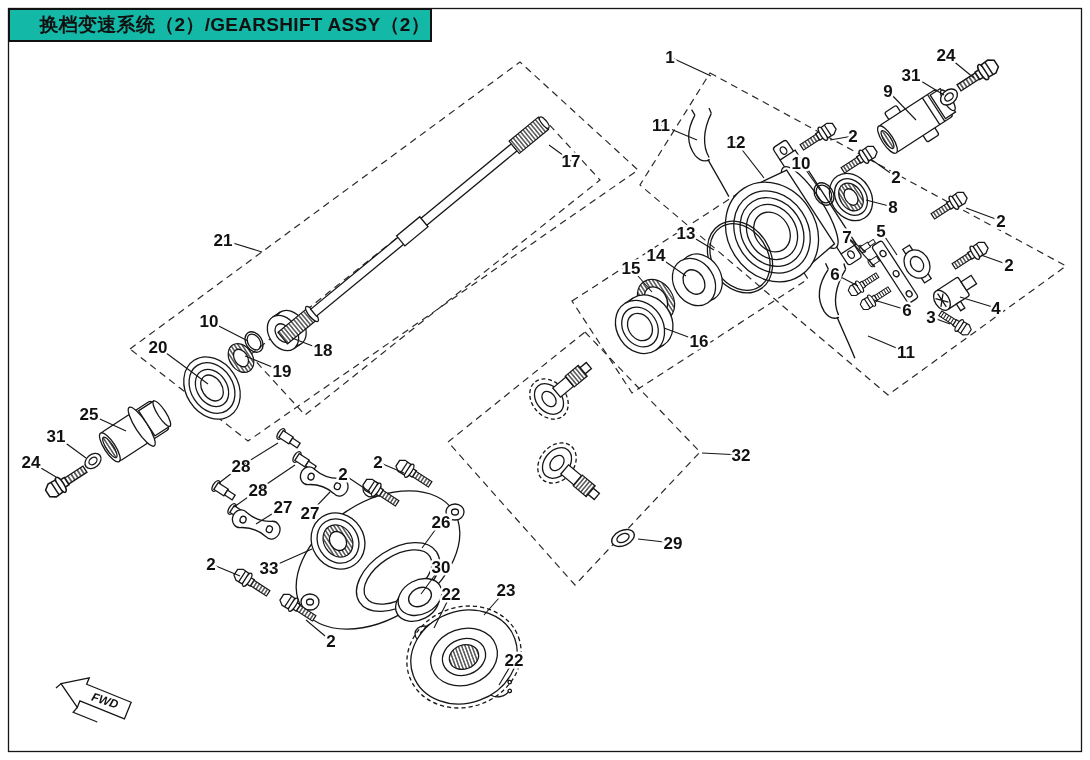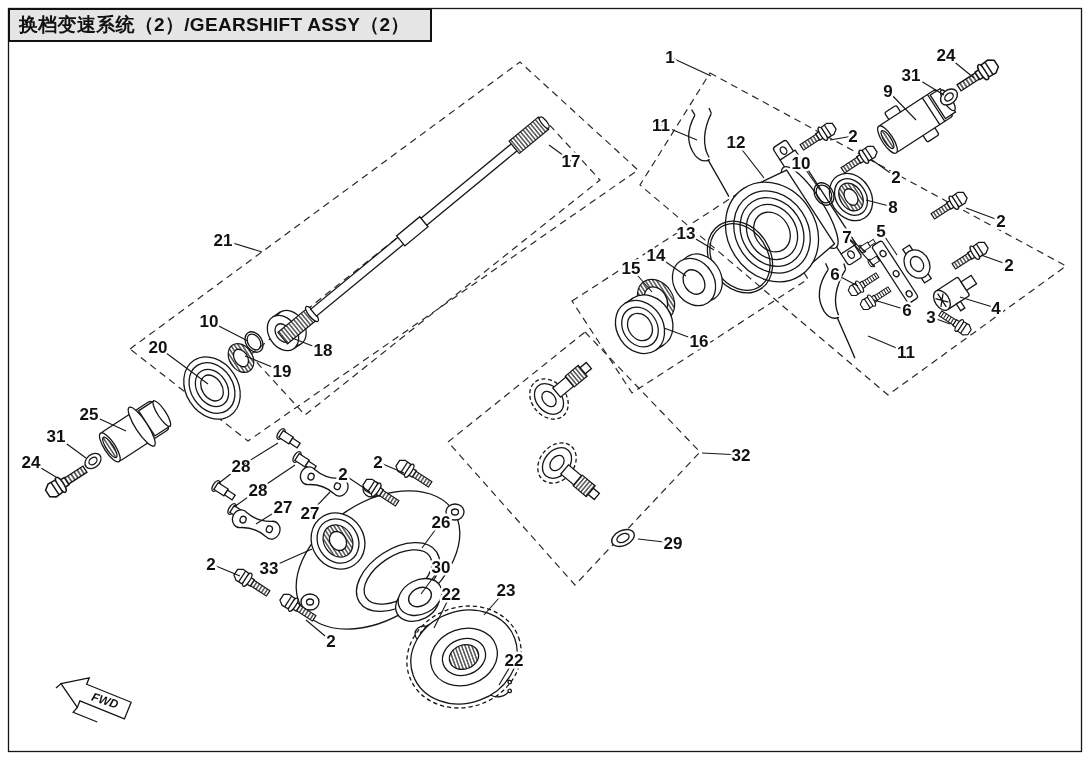--- a/index.html
+++ b/index.html
@@ -5,8 +5,8 @@
   html,body{margin:0;padding:0;background:#e8e8e8;}
   #page{position:relative;width:1090px;height:760px;background:#ffffff;font-family:"Liberation Sans",sans-serif;overflow:hidden;}
   #title-box{position:absolute;left:8px;top:8px;width:424px;height:34px;box-sizing:border-box;
-    border:2px solid #111;background:#e5e5e5;z-index:5;font-weight:700;font-size:19px;line-height:30px;
-    padding-left:9px;color:#111;letter-spacing:.3px;white-space:nowrap;}
+    border:2px solid #111;background:#14b8a6;z-index:5;font-weight:700;font-size:19px;line-height:30px;
+    padding-left:9px;color:#111;letter-spacing:.3px;white-space:nowrap;text-align:right;}
   svg{position:absolute;left:0;top:0;}
   .ln{fill:none;stroke:#161616;stroke-width:1.3;}
   .wh{fill:#fff;stroke:#161616;stroke-width:1.3;}

